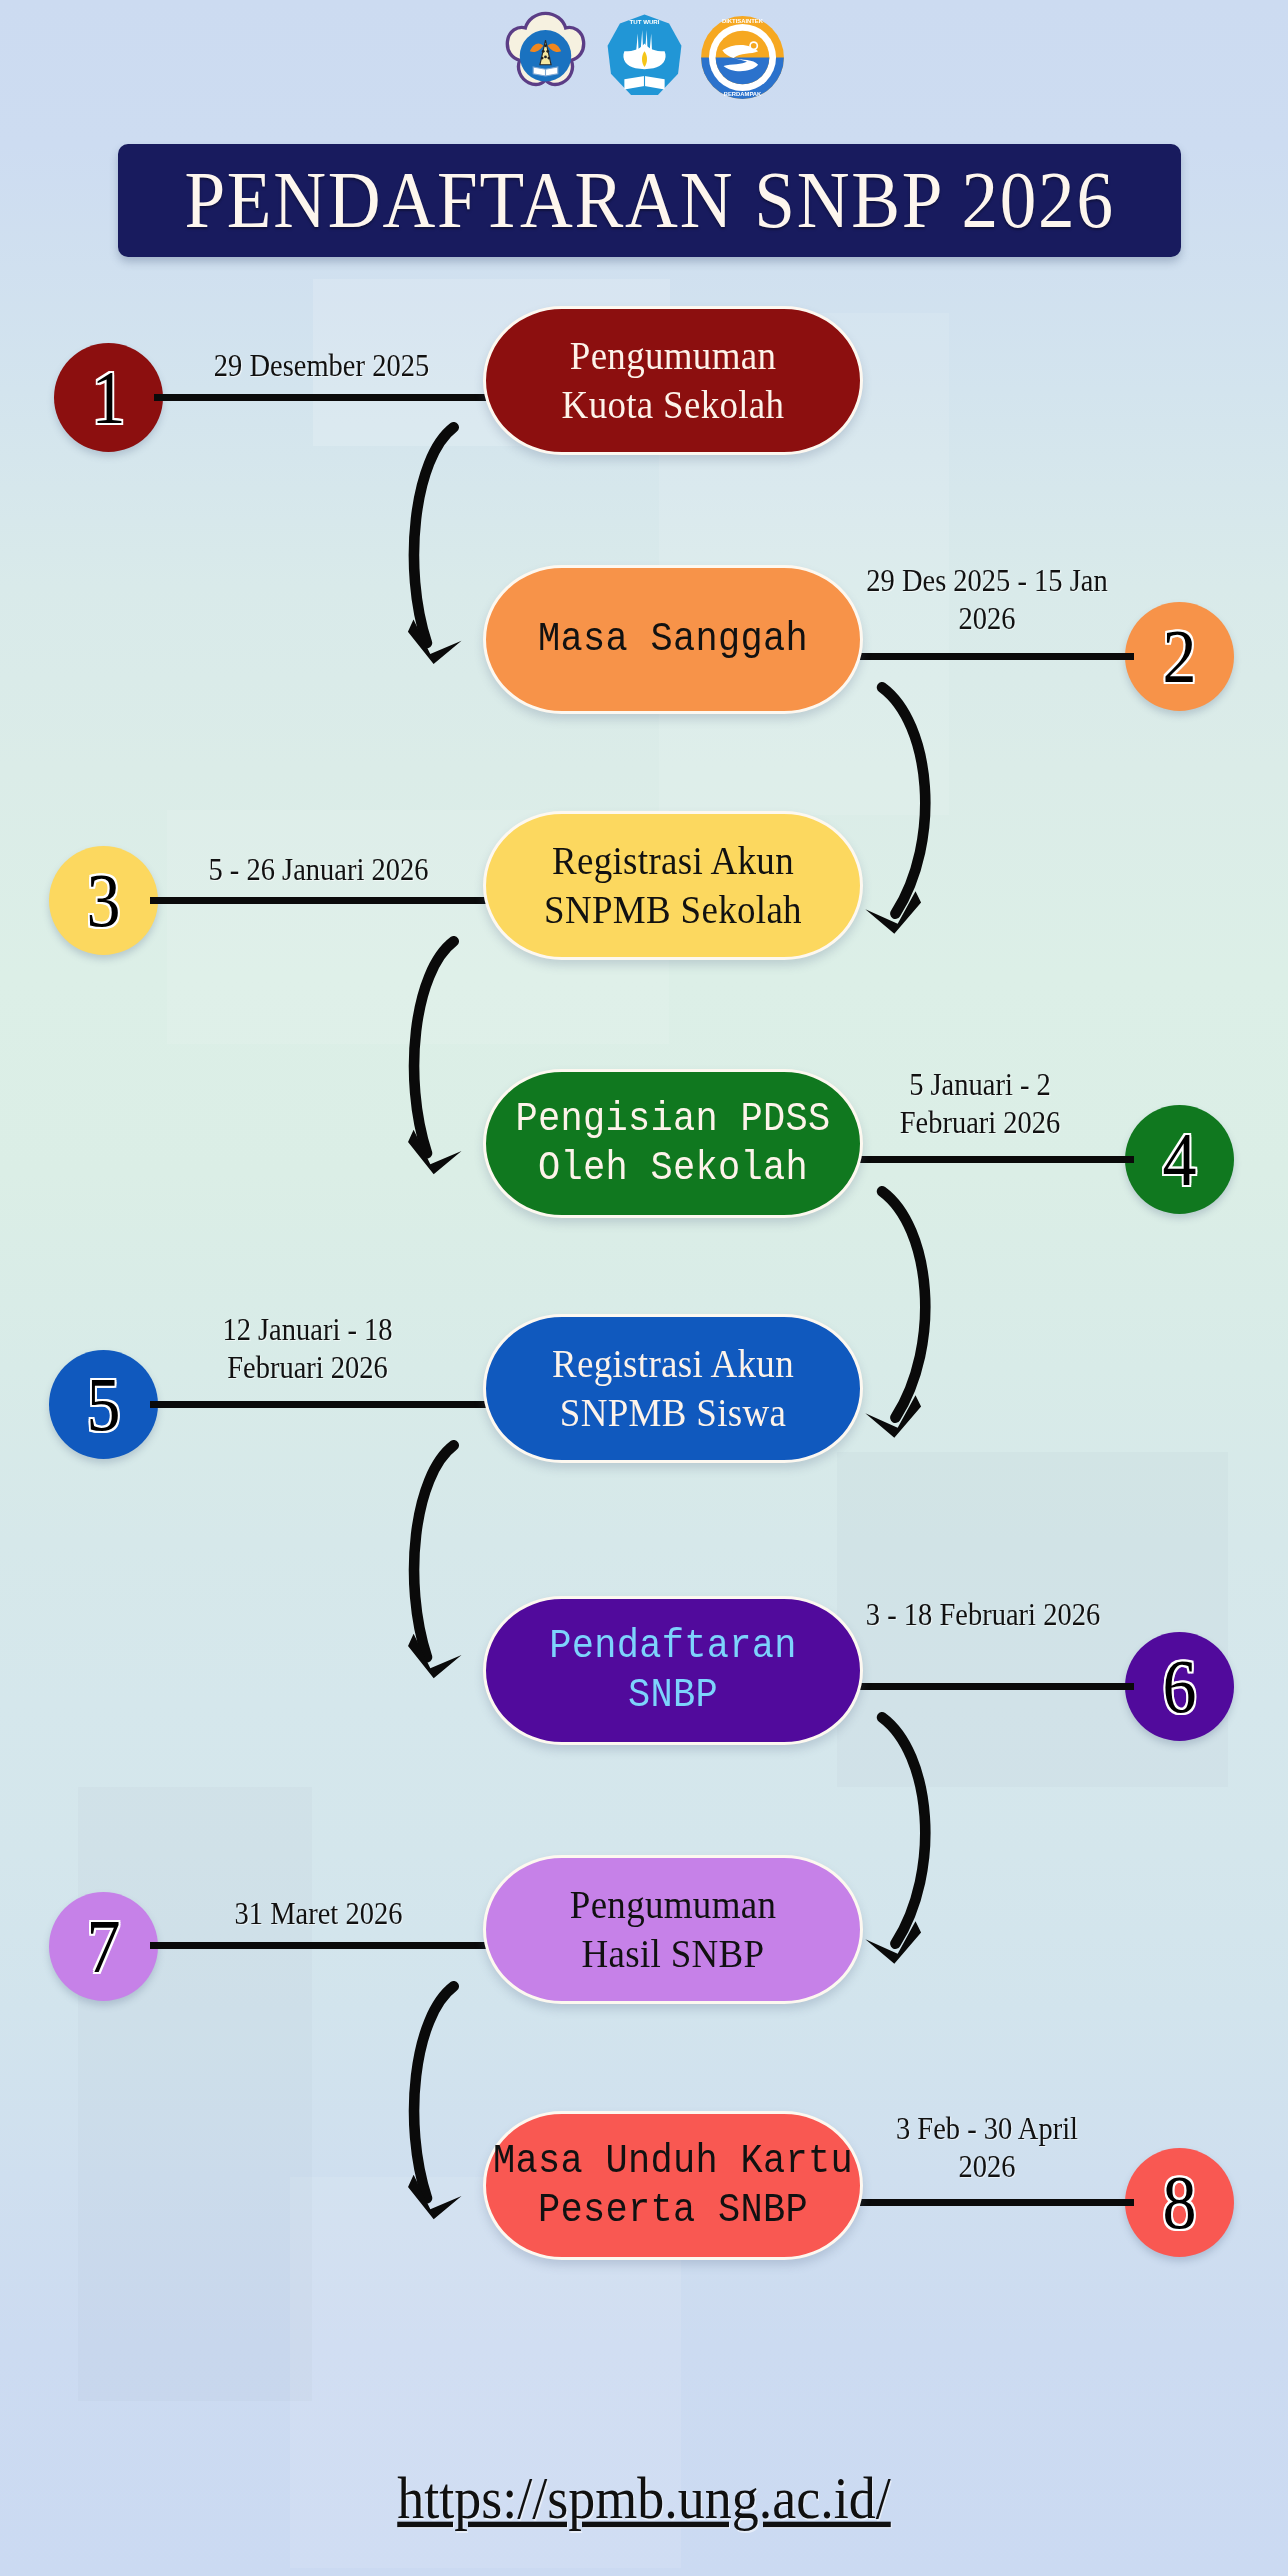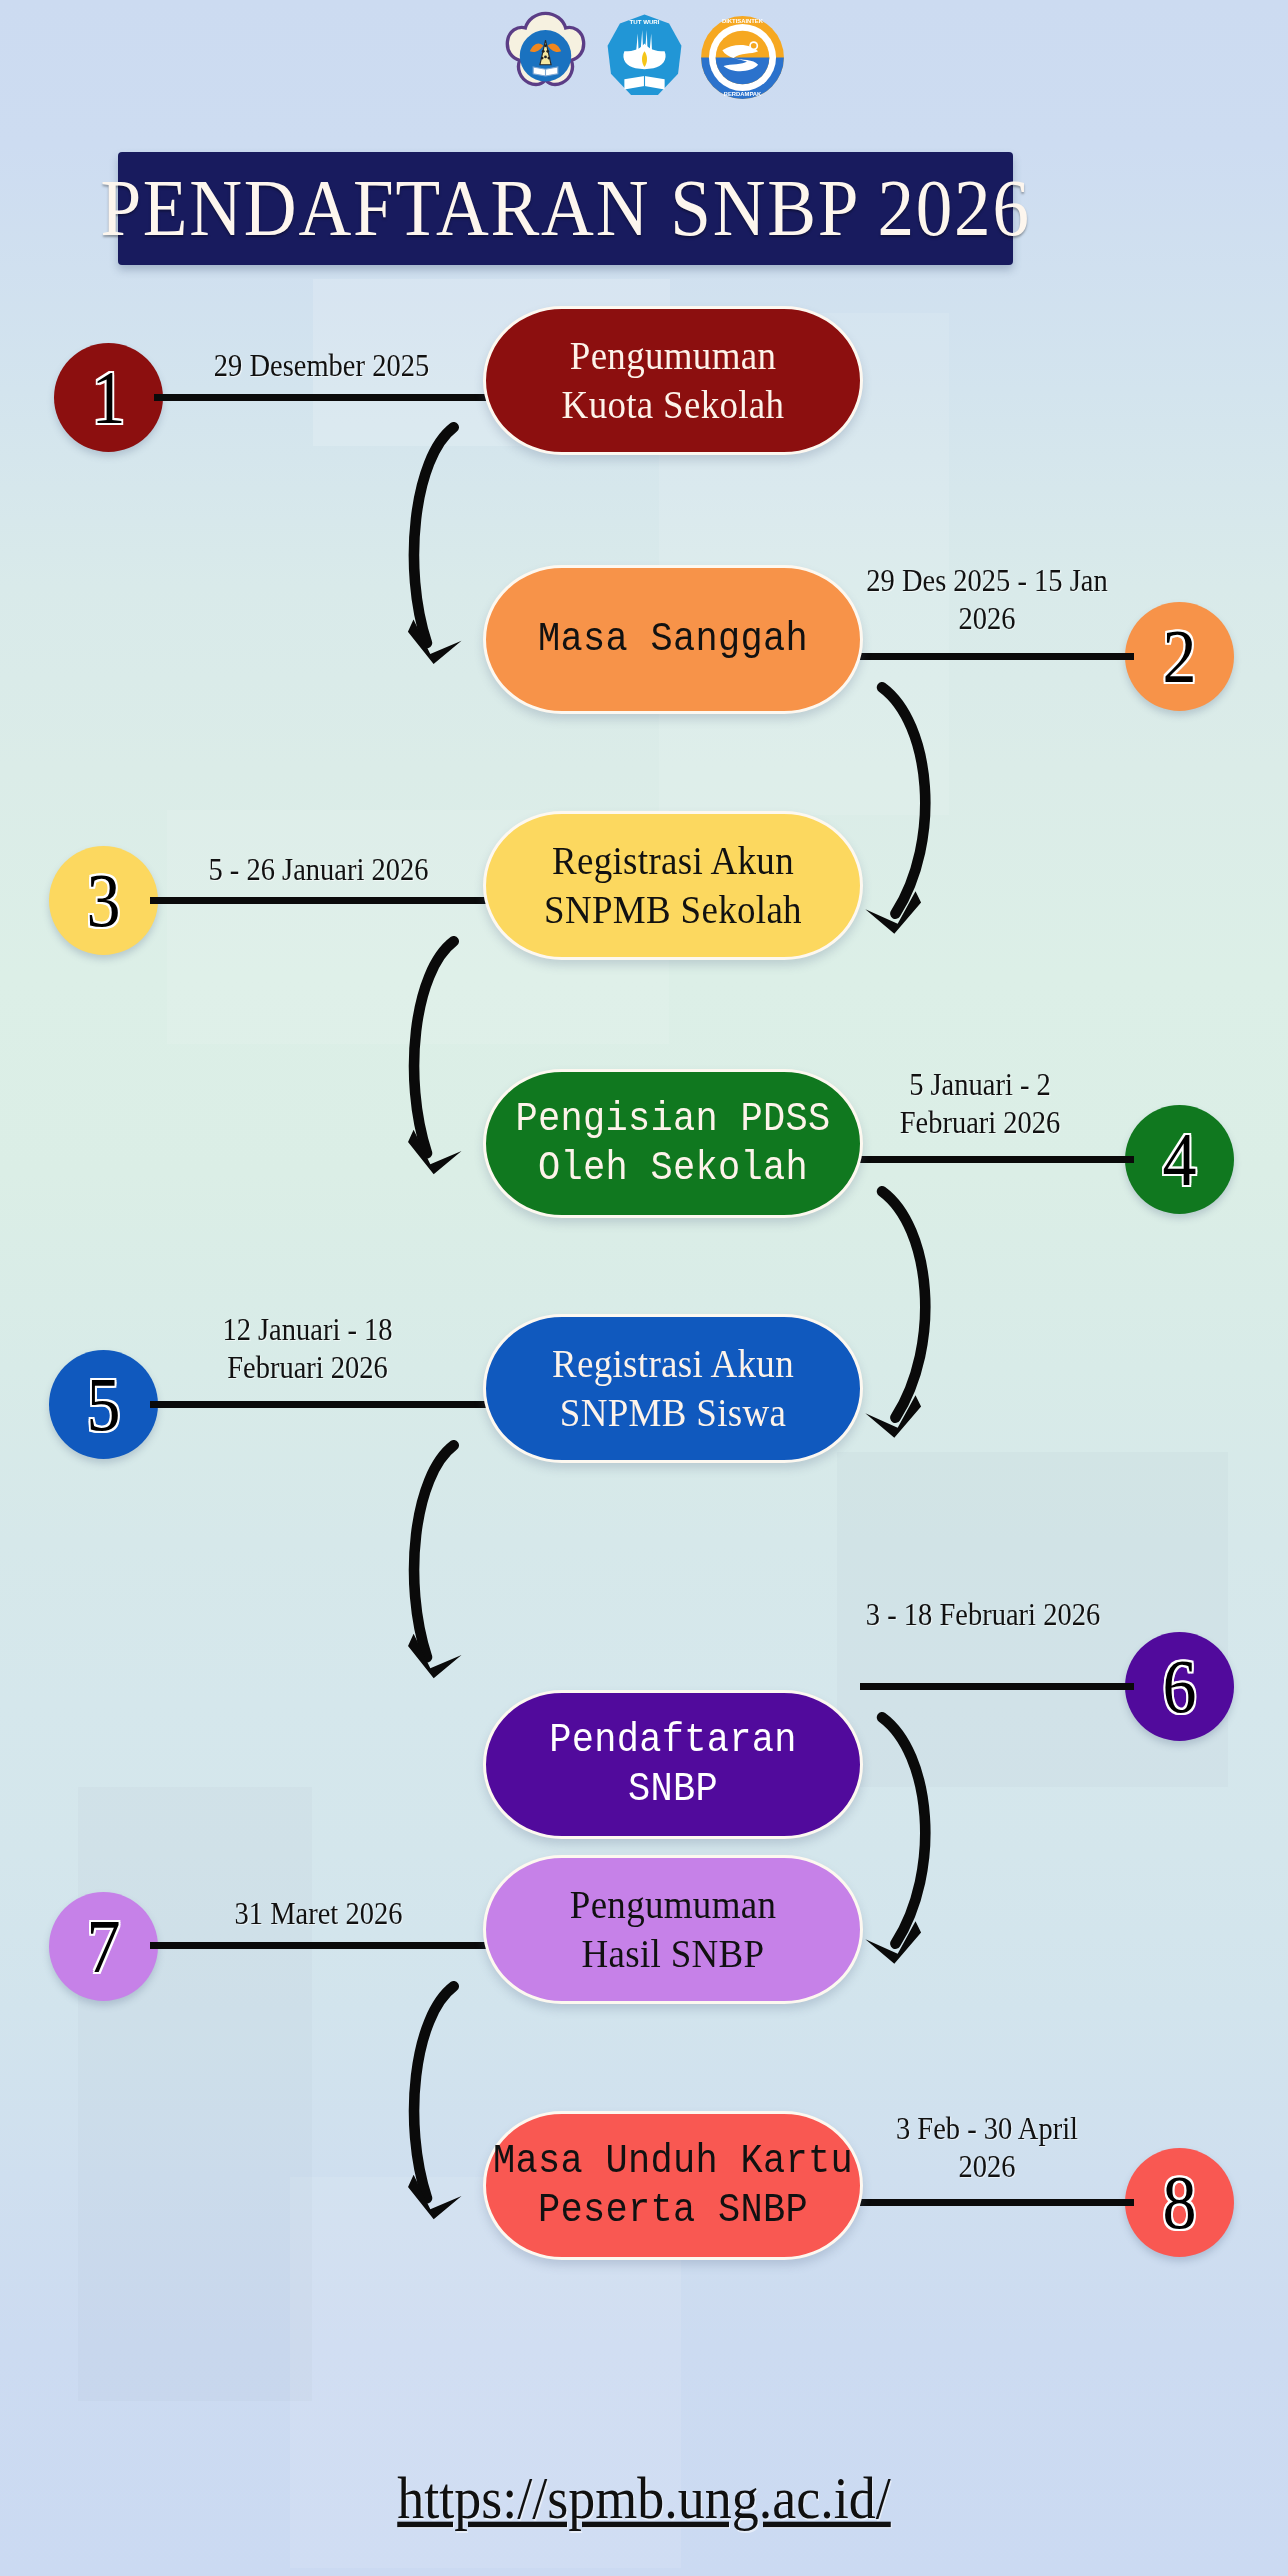--- a/index.html
+++ b/index.html
@@ -42,10 +42,10 @@
 
   
   #title-banner{
-    position:absolute;left:118px;top:144px;width:895px;height:113px;
-    background:#181b5e;border-radius:4px;
+    position:absolute;left:118px;top:144px;width:1063px;height:113px;
+    background:#181b5e;border-radius:10px;
     box-shadow:0 5px 9px rgba(70,90,125,.33);
-    display:flex;align-items:center;justify-content:center;margin-top:8px;
+    display:flex;align-items:center;justify-content:center;
   }
   #title-text{
     color:#fdf6ee;font-family:"Liberation Serif", serif;

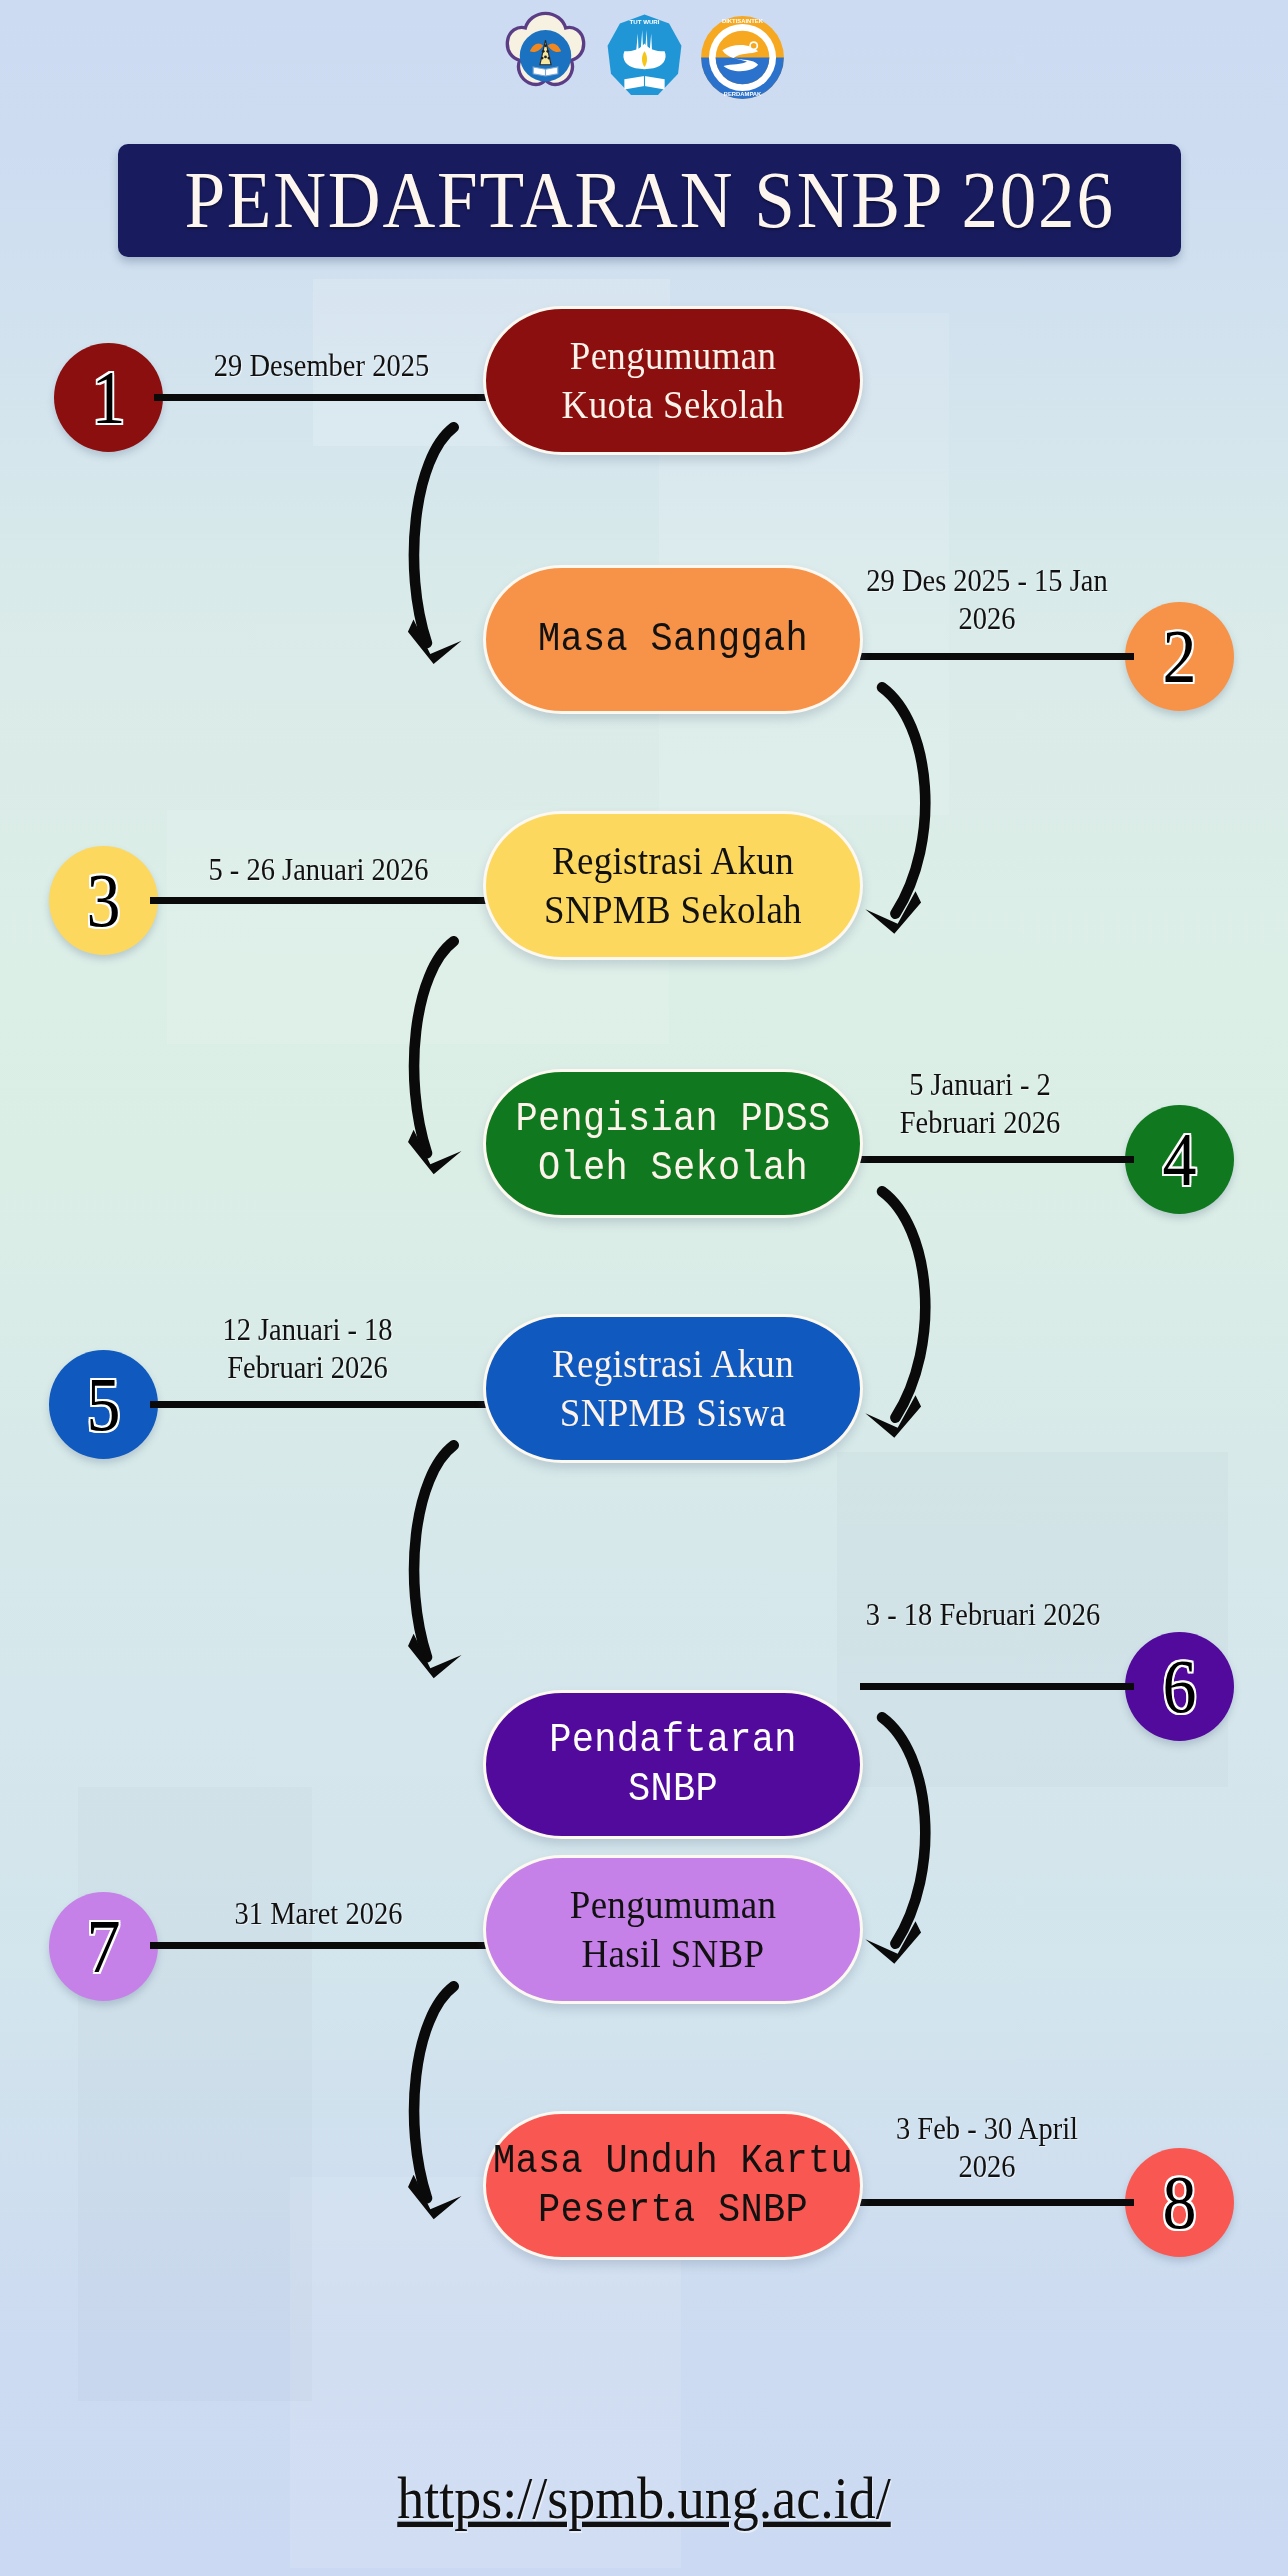--- a/index.html
+++ b/index.html
@@ -272,7 +272,7 @@
     </div>
     <div class="connector" style="left:860px;top:1683px;width:274px;"></div>
     <div class="datelbl" style="left:863px;top:1598px;width:240px;">3 - 18 Februari 2026</div>
-    <div class="pill right" style="top:1690px;background:#510A9C;color:#ffffff;">
+    <div class="pill right" style="top:1596px;background:#510A9C;color:#7dd3fc;">
       <span>Pendaftaran</span>
       <span>SNBP</span>
     </div>

